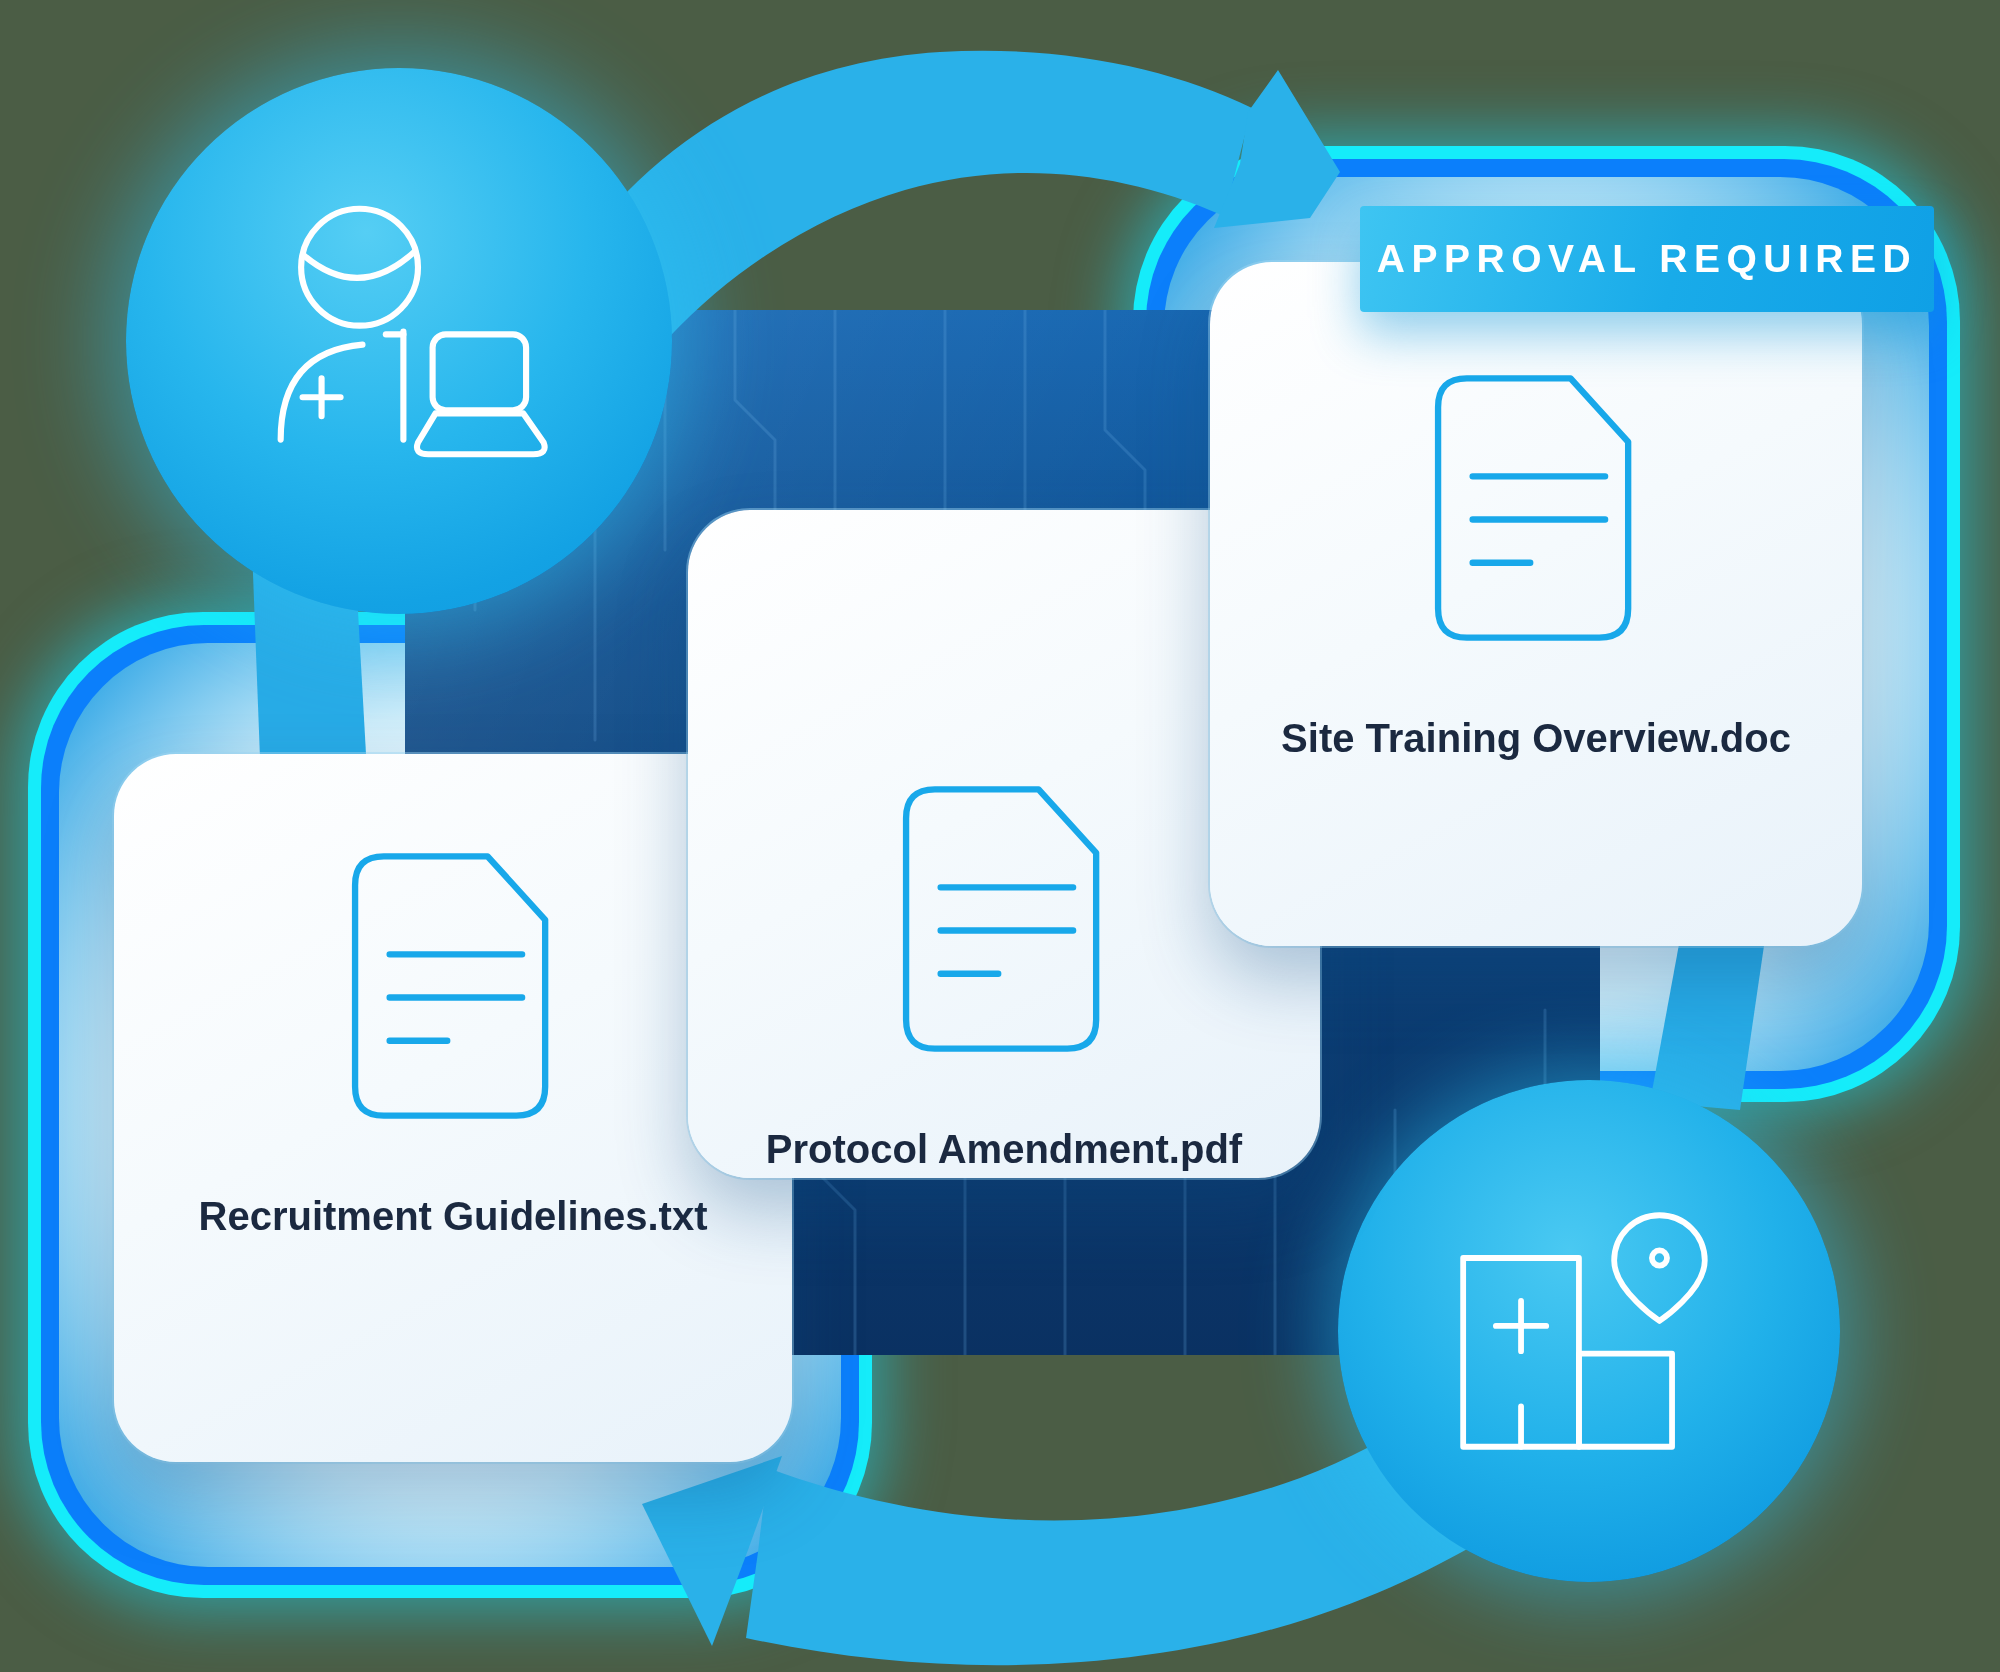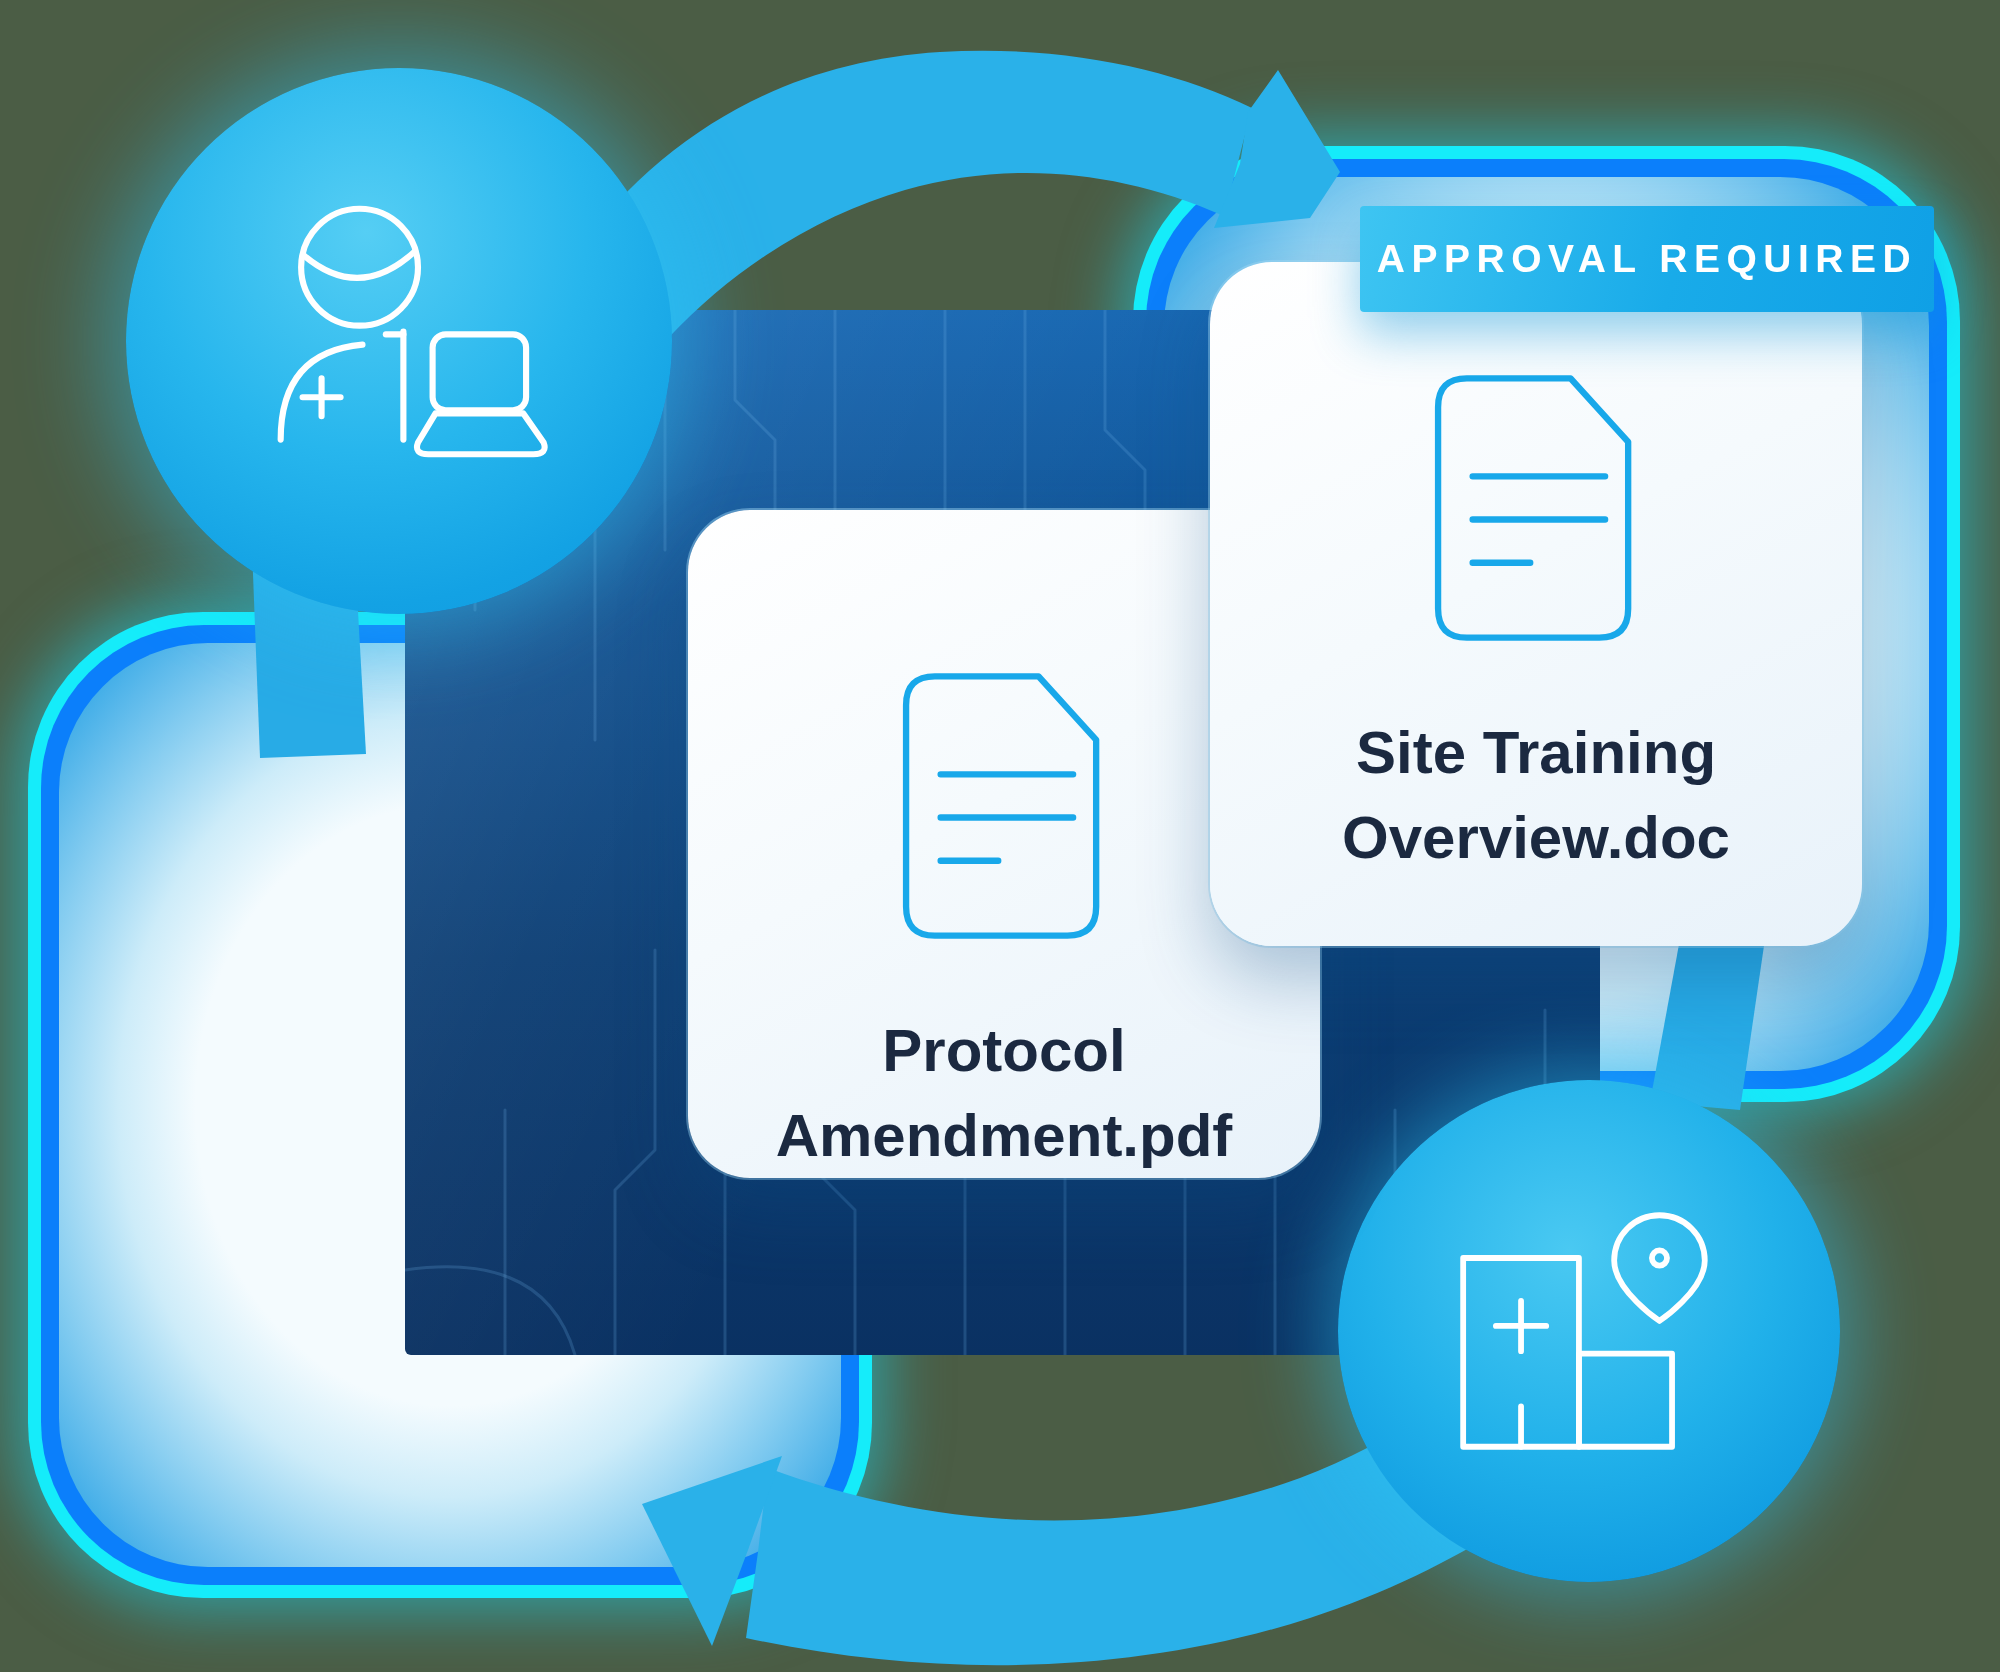--- a/index.html
+++ b/index.html
@@ -45,7 +45,7 @@
   .card .doc{margin-top:88px;width:272px;height:288px;}
   .card-right .doc{margin-top:102px;width:284px;height:288px;}
   .card-mid .doc{margin-top:84px;}
-  .card .title{margin-top:58px;font-size:60px;line-height:1.42;font-weight:700;
+  .card .title{margin-top:58px;font-size:40px;line-height:1.42;font-weight:700;
         color:#1b2940;text-align:center;padding:0 40px;letter-spacing:0;}
 
   

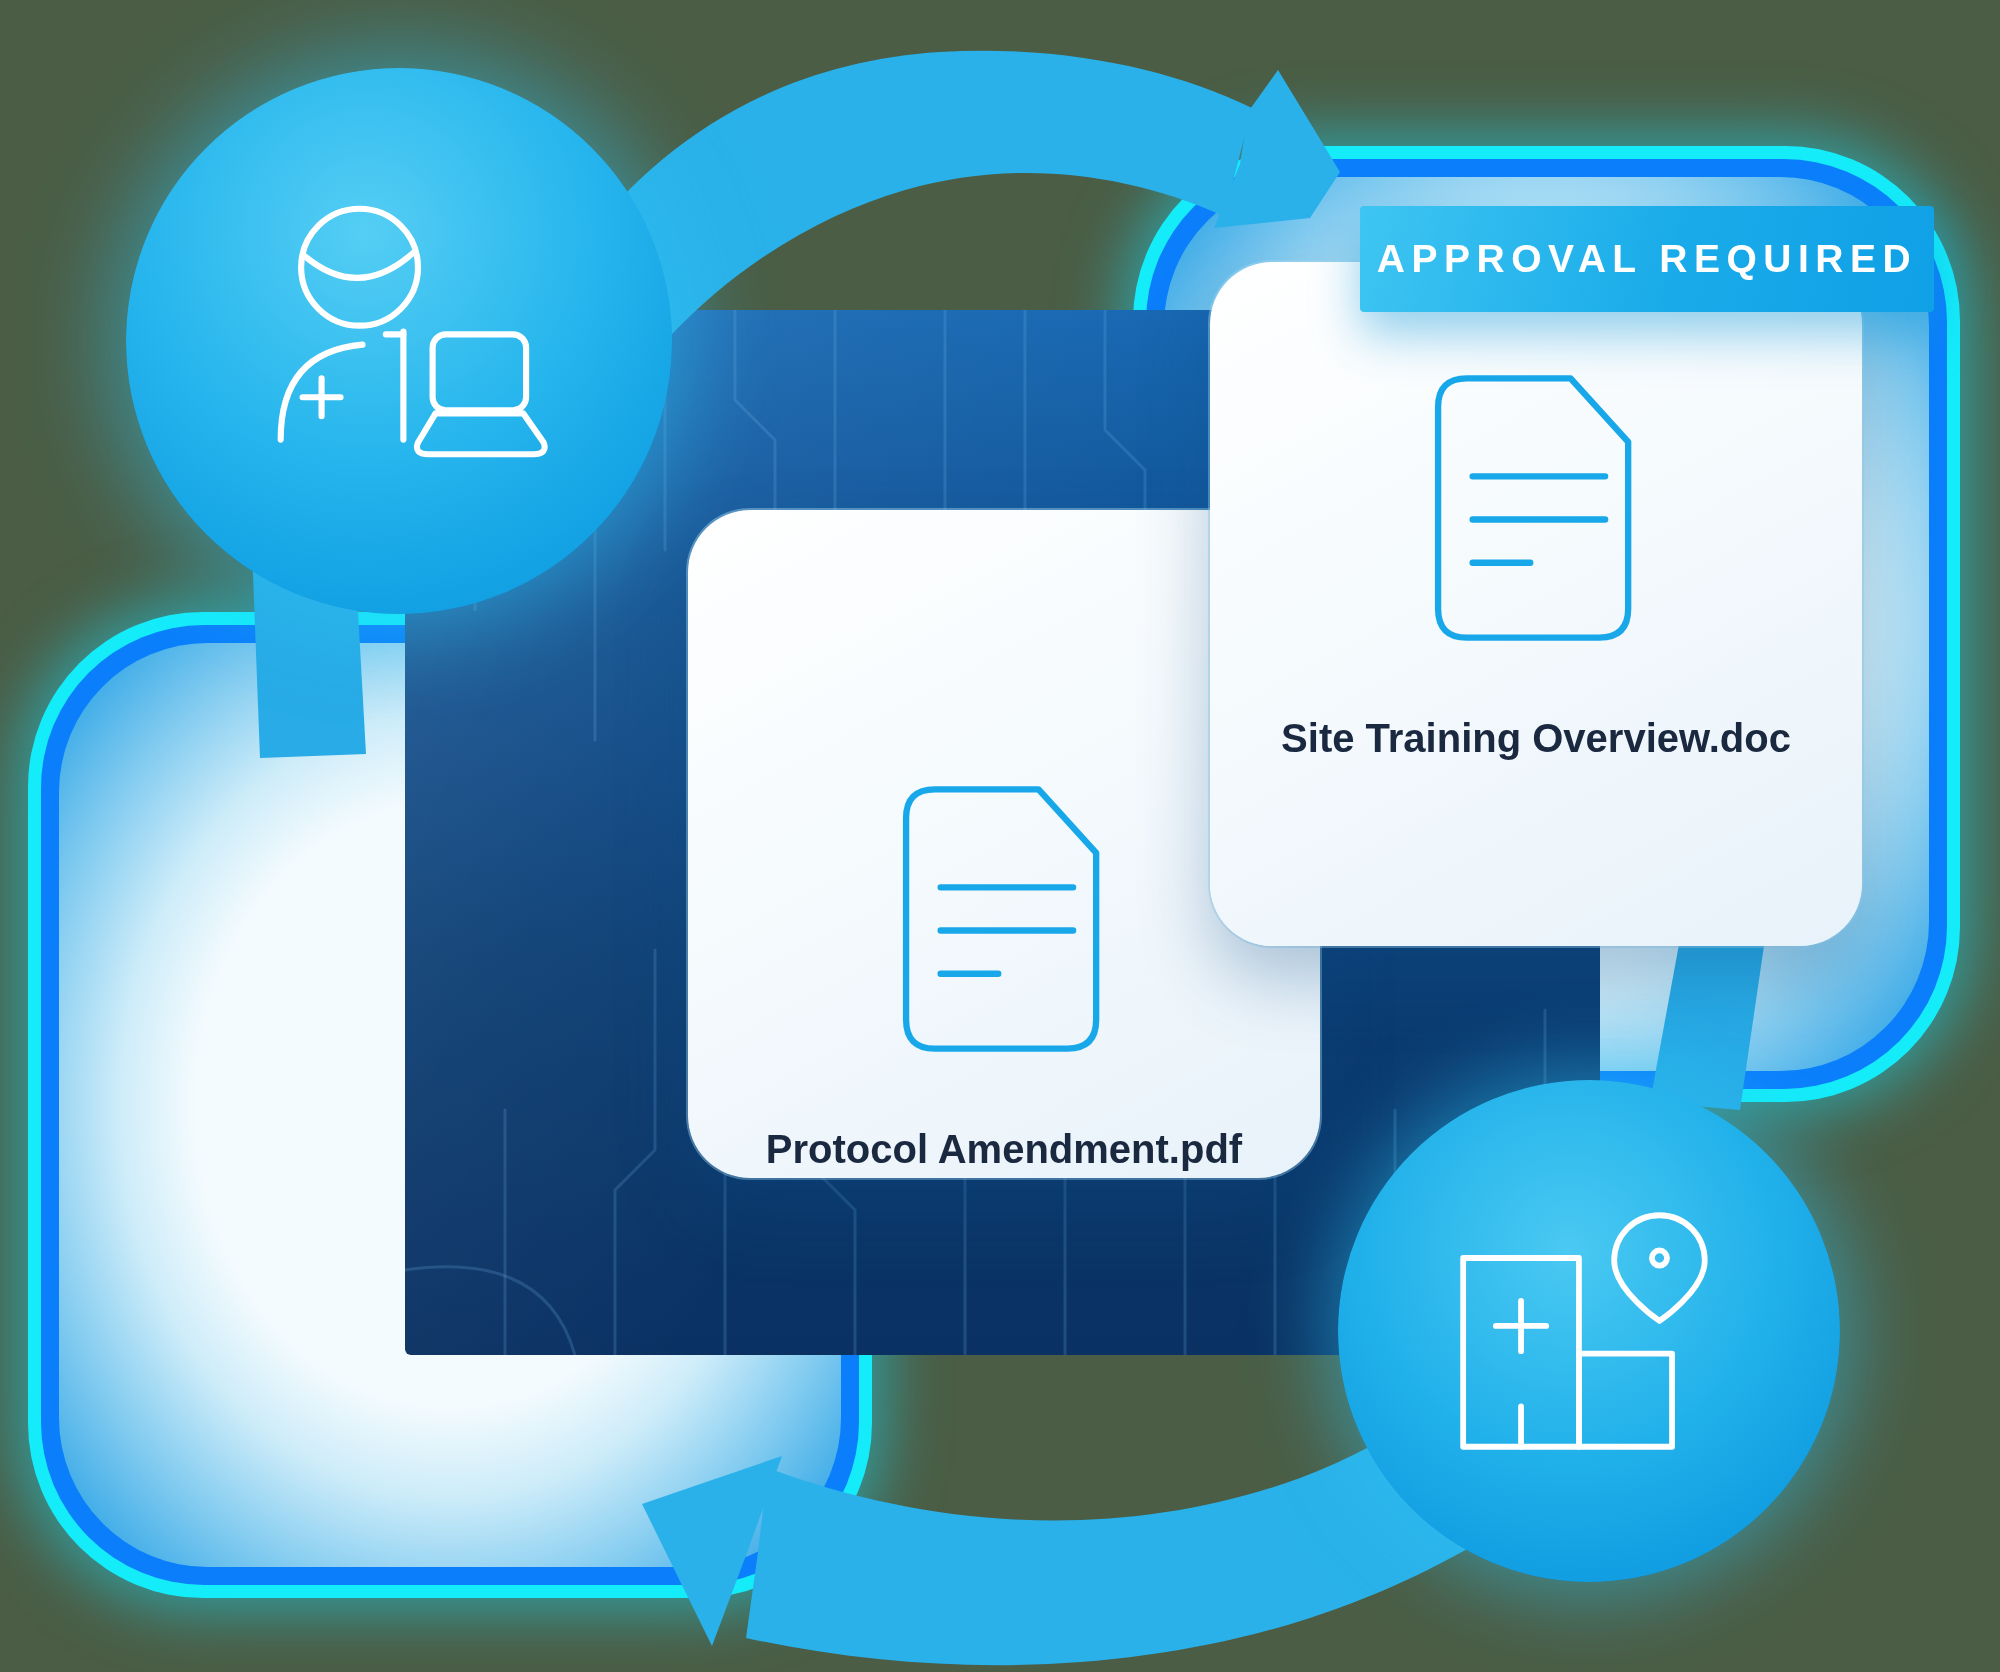--- a/index.html
+++ b/index.html
@@ -125,6 +125,15 @@
     </svg>
   </div>
 
+  <div class="card card-left">
+    <svg class="doc" viewBox="0 0 92 100">
+      <g fill="none" stroke="#18a8ea" stroke-width="2.2" stroke-linecap="round" stroke-linejoin="round">
+        <path d="M22,5 H58 L78,27 V85 Q78,95 68,95 H22 Q12,95 12,85 V15 Q12,5 22,5 Z"></path>
+        <path d="M24,39 H70 M24,54 H70 M24,69 H44"></path>
+      </g>
+    </svg>
+    <div class="title">Recruitment Guidelines.txt</div>
+  </div>
 
   <div class="card card-mid">
     <svg class="doc" viewBox="0 0 92 100">

